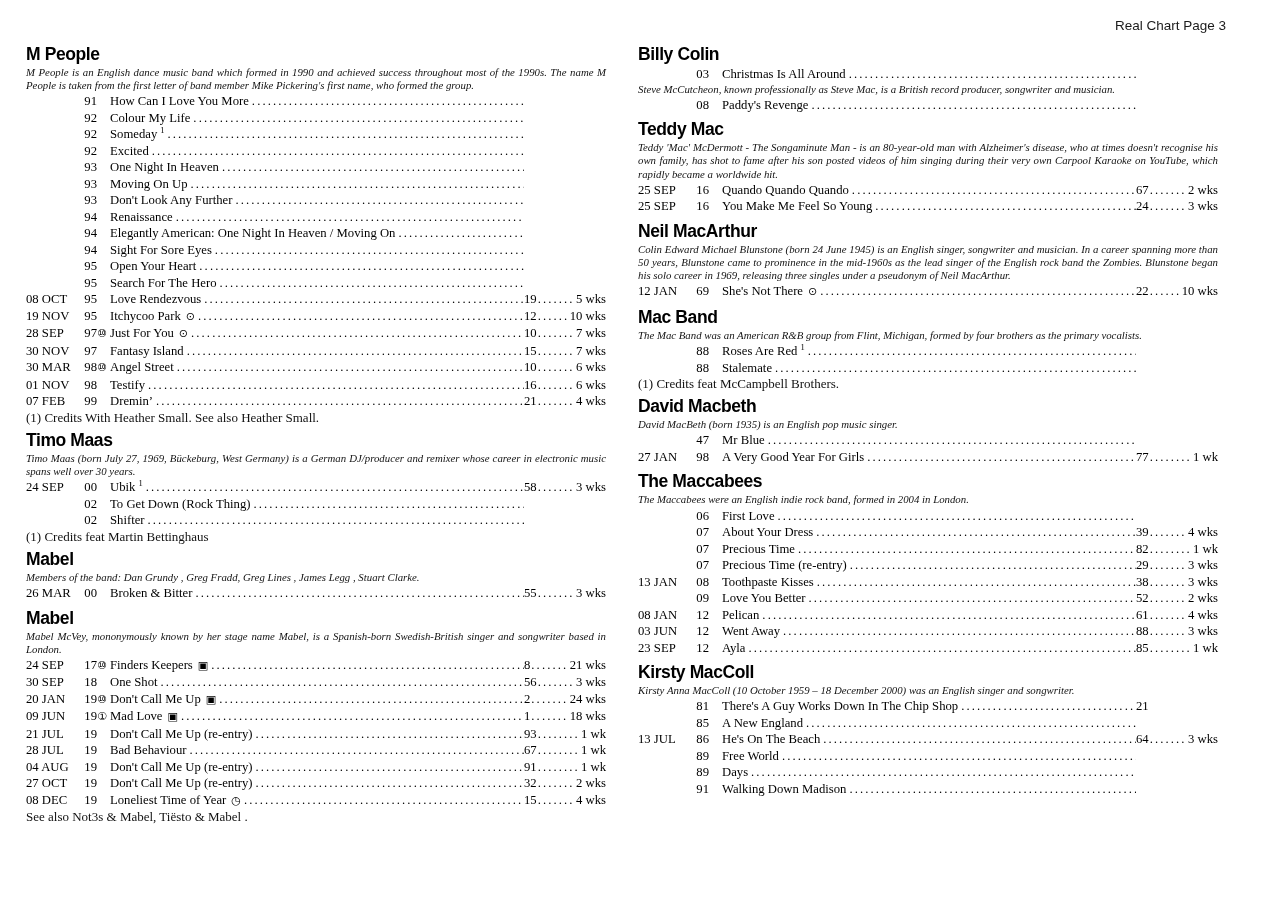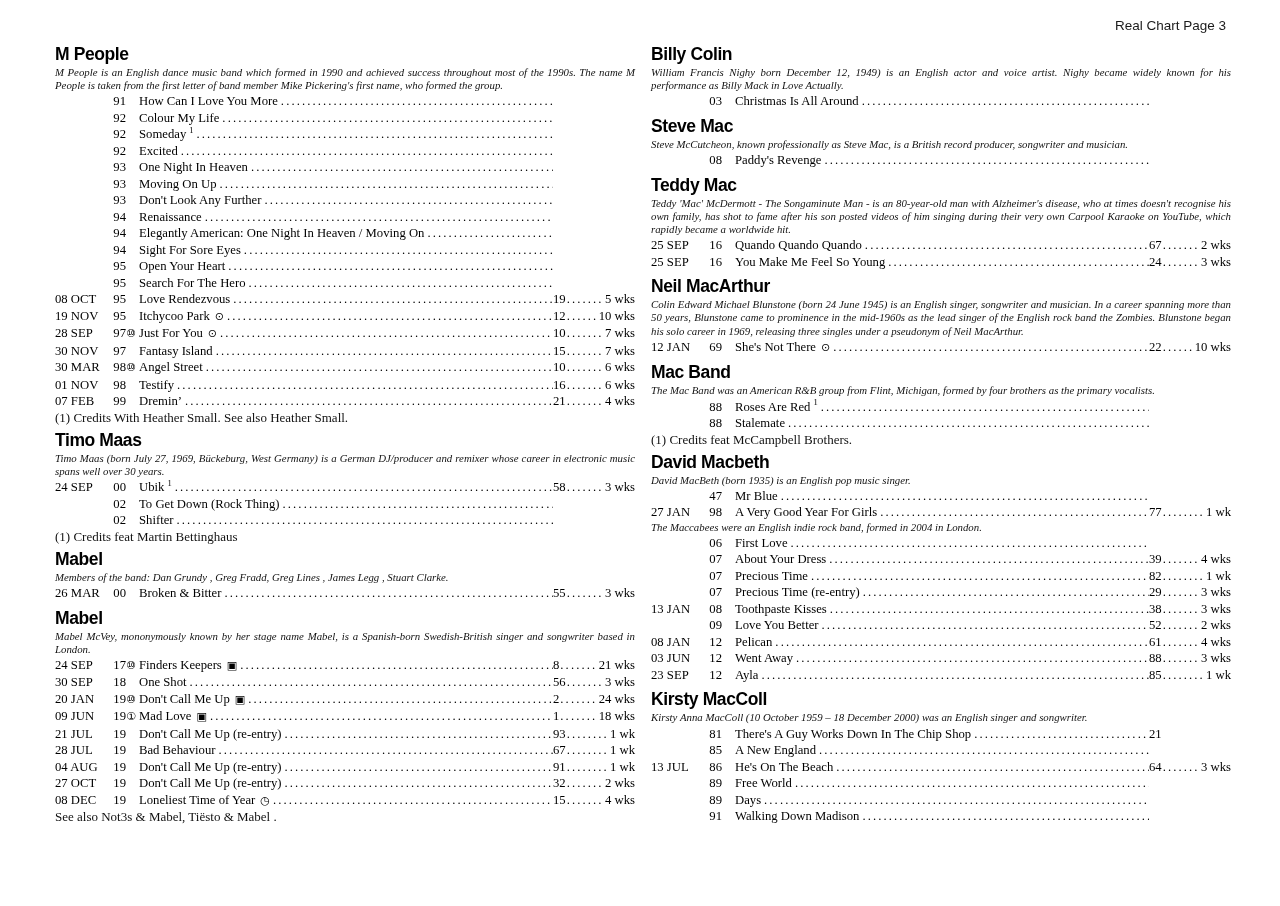--- a/index.html
+++ b/index.html
@@ -8,7 +8,7 @@
     color: #000;
     font-family: "Liberation Serif", serif;
   }
-  .page { padding: 16px 52px 0 55px; }
+  .page { padding: 16px 52px 0 26px; }
   .pagehdr {
     text-align: right;
     font-family: "Liberation Sans", sans-serif;

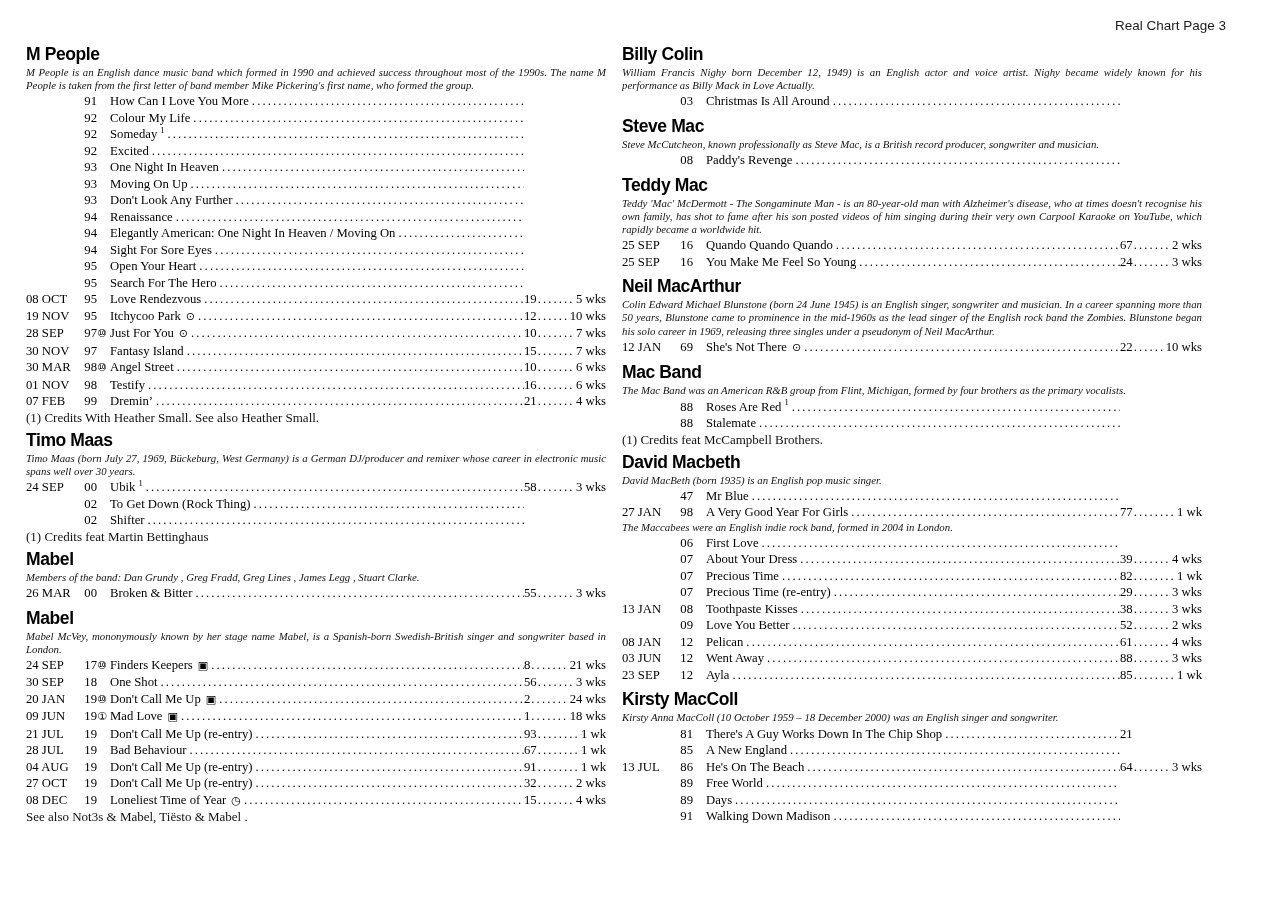--- a/index.html
+++ b/index.html
@@ -16,7 +16,7 @@
     color: #1a1a1a;
     margin: 2px 2px 12px 0;
   }
-  .cols { display: flex; gap: 16px; }
+  .cols { display: flex; gap: 32px; }
   .col { width: 580px; flex: none; }
 
   .h {

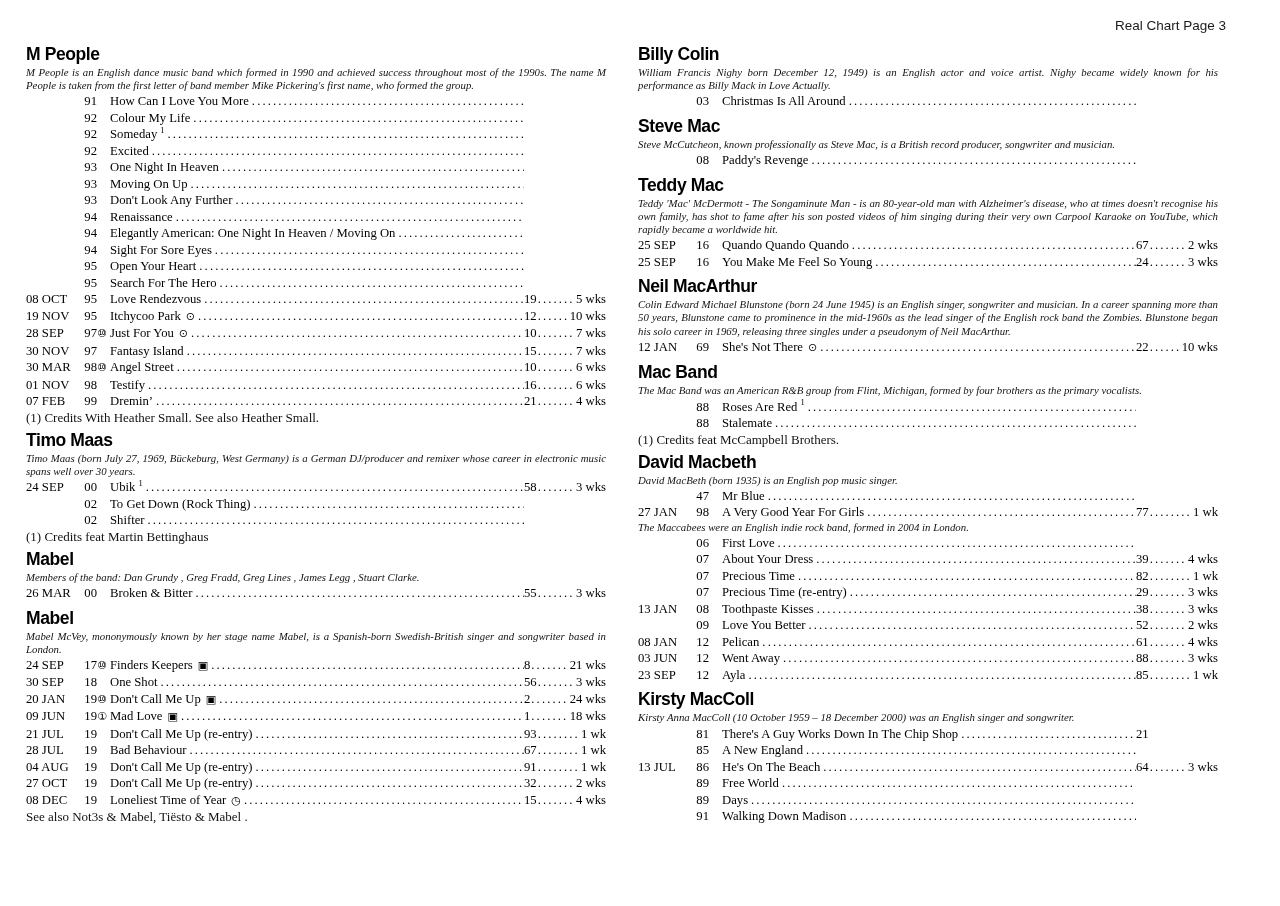--- a/index.html
+++ b/index.html
@@ -431,7 +431,6 @@
     <div class="col">
         <section>
           <h2 class="h">Billy Colin</h2>
-          <p class="bio">William Francis Nighy born December 12, 1949) is an English actor and voice artist. Nighy became widely known for his performance as Billy Mack in Love Actually.</p>
           <div class="row">
             <span class="d"></span>
             <span class="y">03</span>

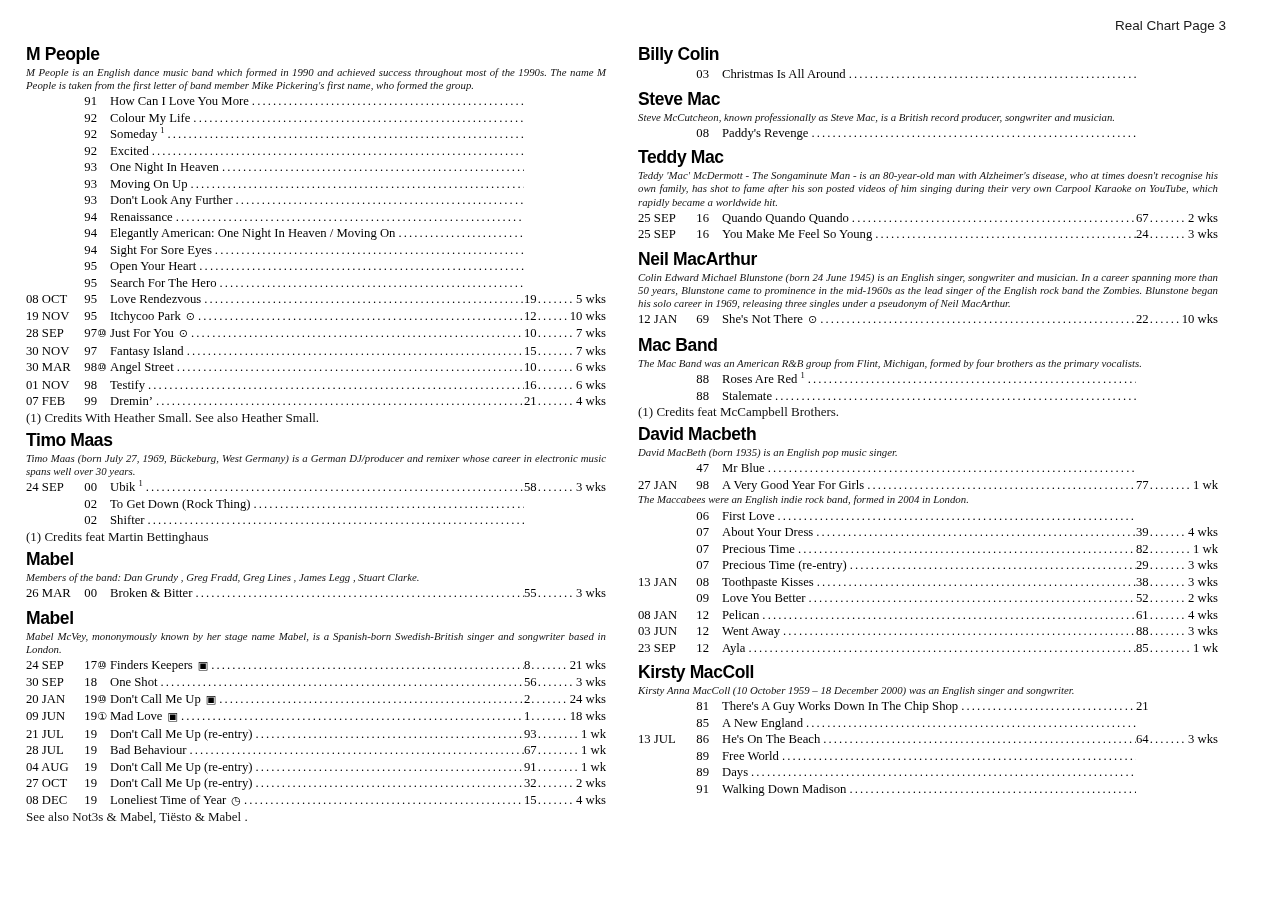--- a/index.html
+++ b/index.html
@@ -441,7 +441,6 @@
           </div>
         </section>
         <section>
-          <h2 class="h">Steve Mac</h2>
           <p class="bio">Steve McCutcheon, known professionally as Steve Mac, is a British record producer, songwriter and musician.</p>
           <div class="row">
             <span class="d"></span>

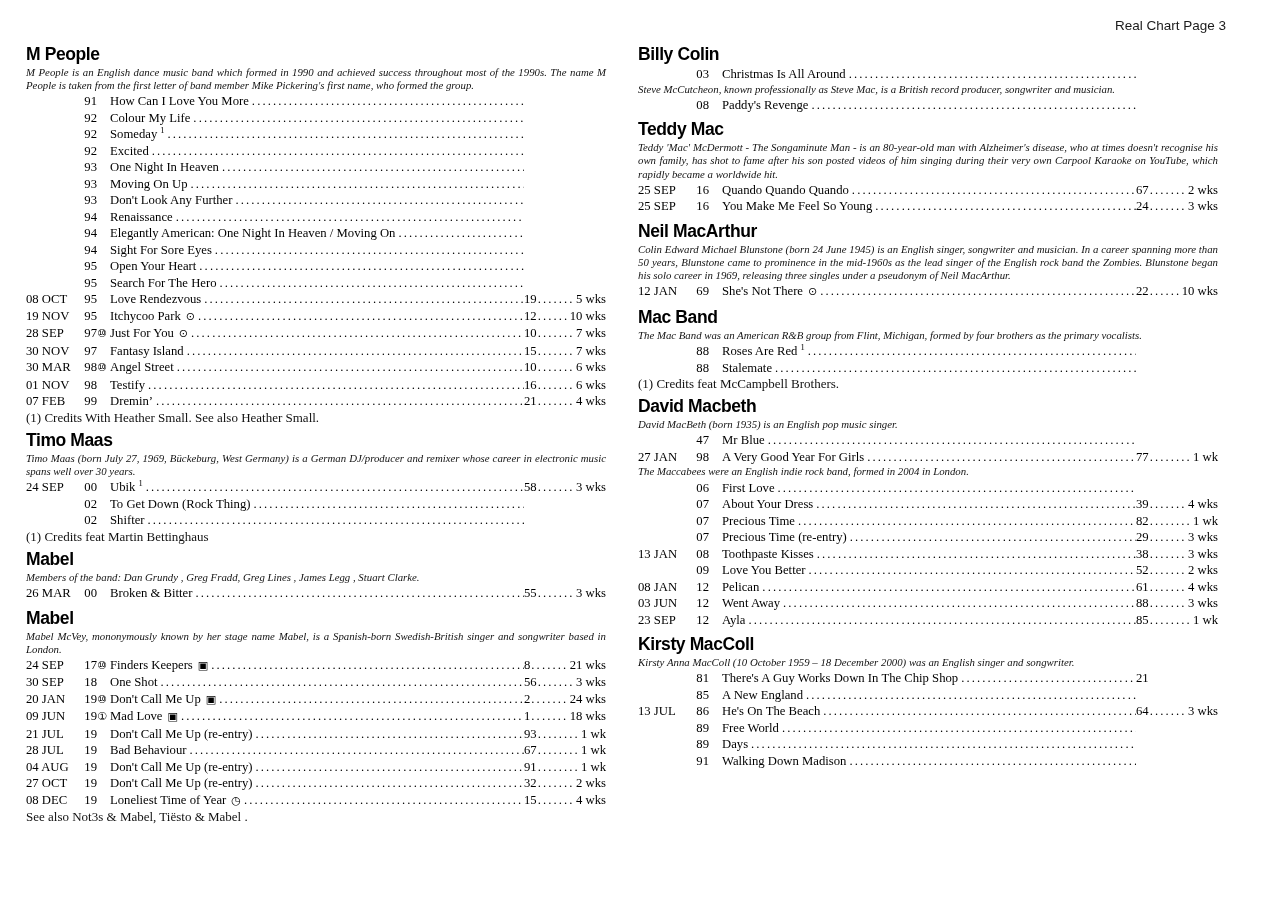--- a/index.html
+++ b/index.html
@@ -541,6 +541,7 @@
           </div>
         </section>
         <section>
+          <h2 class="h">The Maccabees</h2>
           <p class="bio">The Maccabees were an English indie rock band, formed in 2004 in London.</p>
           <div class="row">
             <span class="d"></span>

